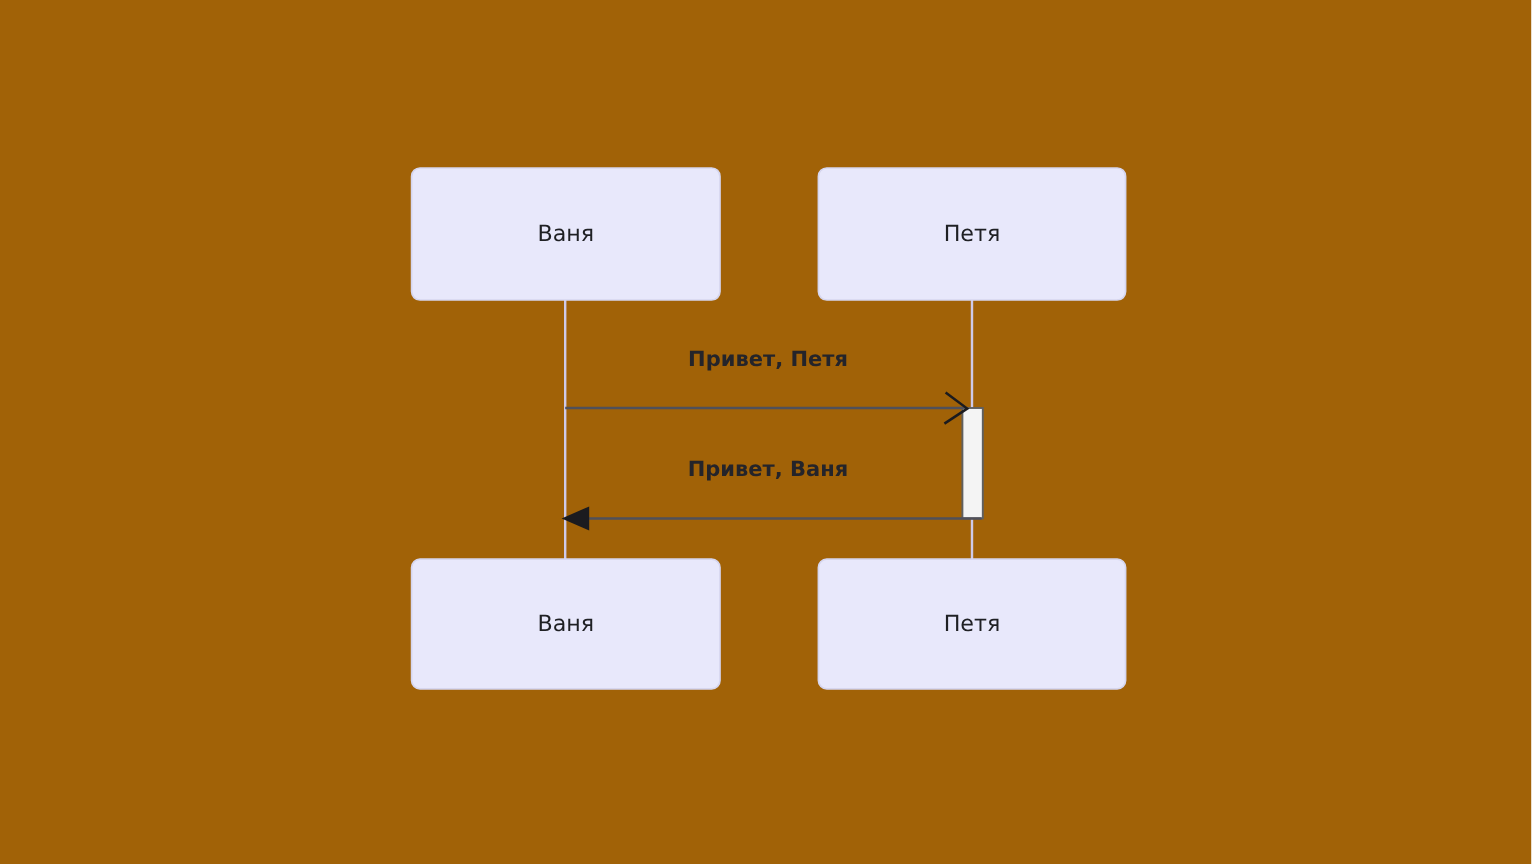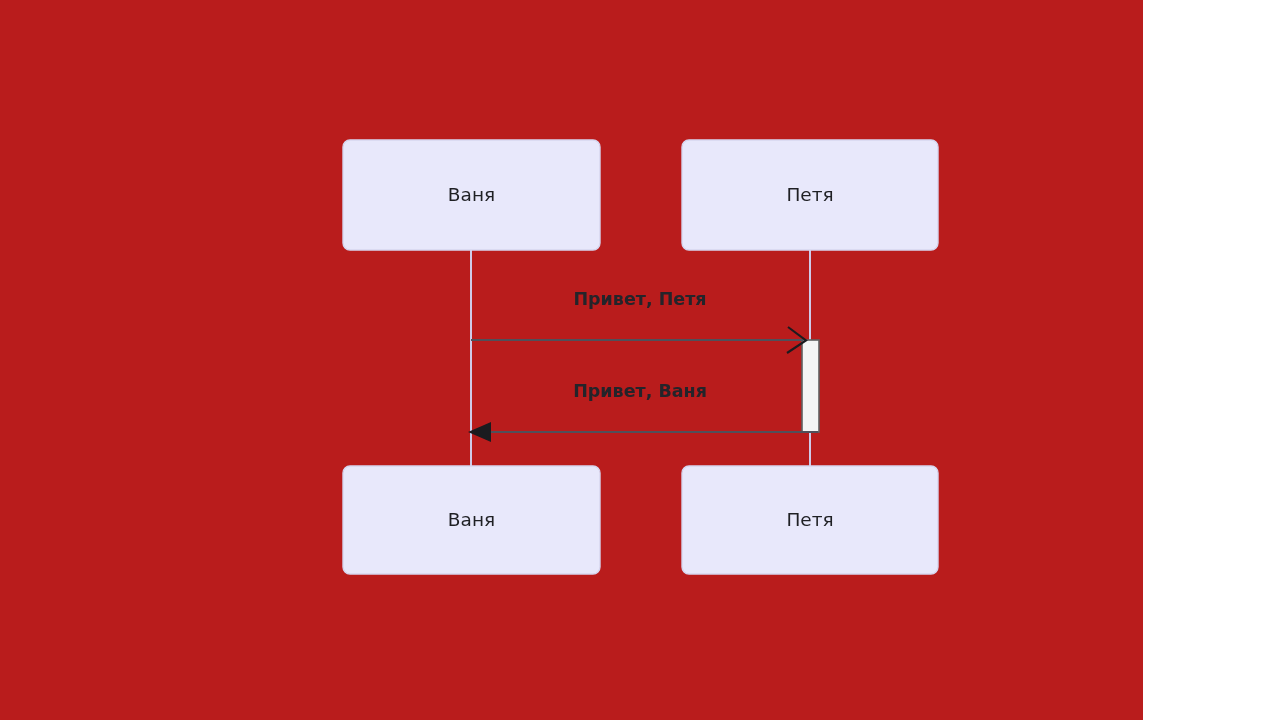--- a/index.html
+++ b/index.html
@@ -15,9 +15,9 @@
   }
   #diagram-root {
     position: relative;
-    width: 1143px;
+    width: 1276px;
     height: 720px;
-    background: #b91c1c;
+    background: #a16207;
   }
   .diagram-svg {
     position: absolute;

